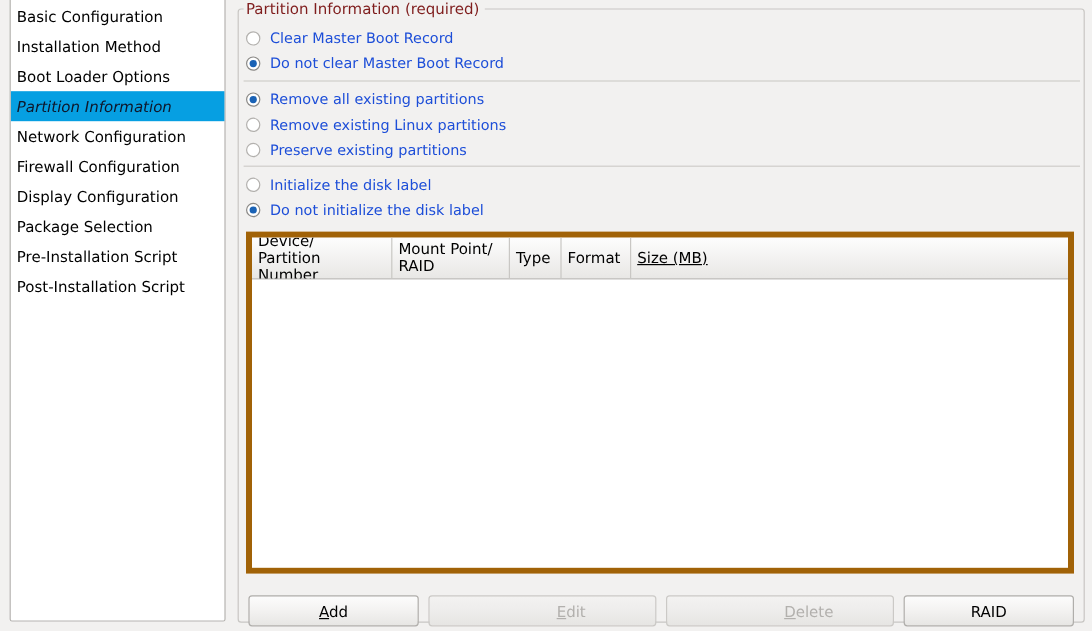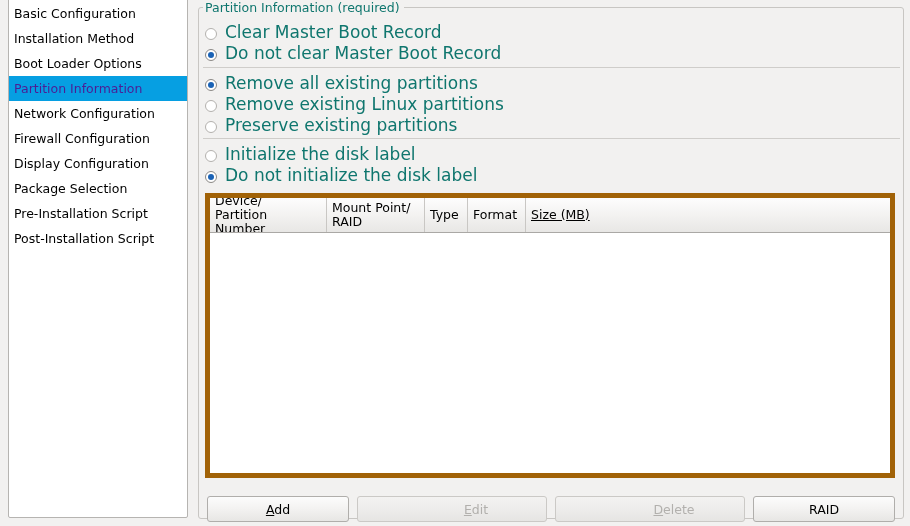--- a/index.html
+++ b/index.html
@@ -72,7 +72,7 @@
     padding: 0 4px 0 2px;
     background: #f2f1f0;
     font-size: 12.5px;
-    color: #0f766e;
+    color: #7f1d1d;
     white-space: nowrap;
   }
 

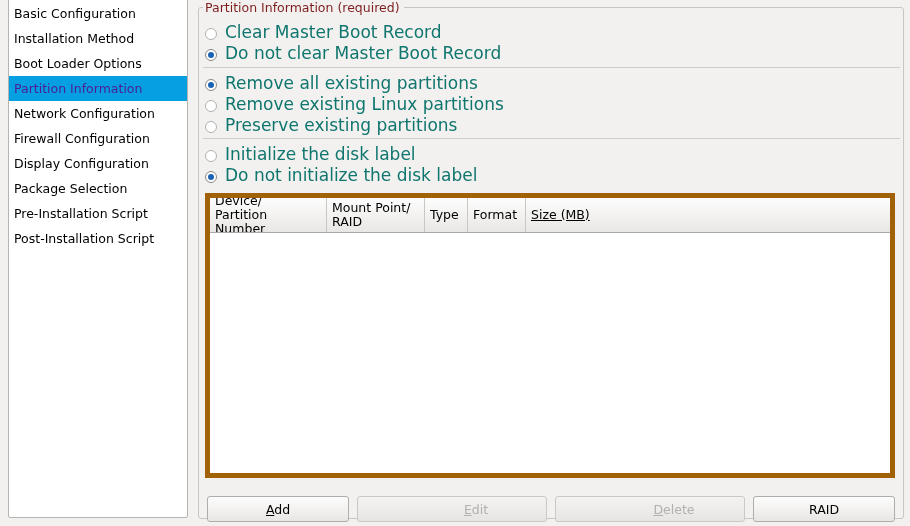--- a/index.html
+++ b/index.html
@@ -110,8 +110,8 @@
     background: #1a62b5;
   }
   .radio-label {
-    font-size: 17px;
-    color: #0f766e;
+    font-size: 12px;
+    color: #1d4ed8;
   }
   .separator {
     position: absolute;

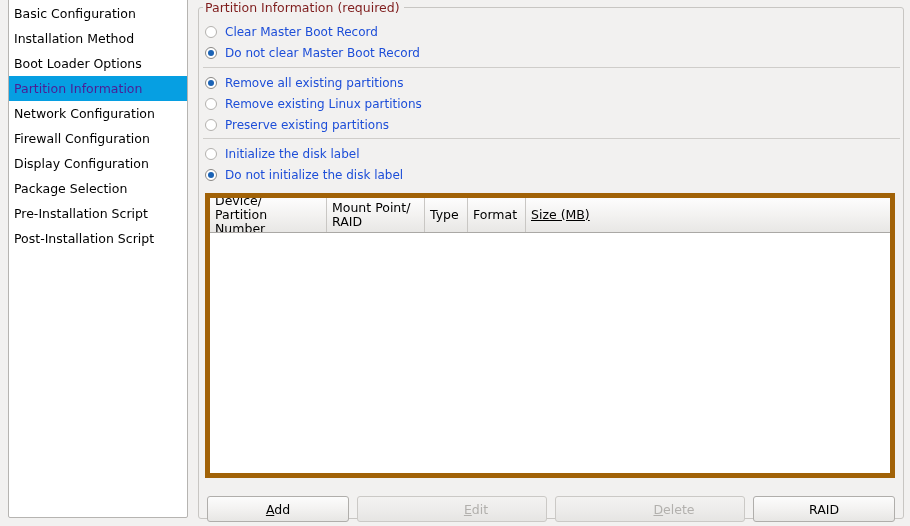--- a/index.html
+++ b/index.html
@@ -48,7 +48,8 @@
   }
   .sidebar-item.selected {
     background: #069fe2;
-    color: #4c1d95;
+    color: #0f172a;
+    font-style: italic;
   }
 
   

